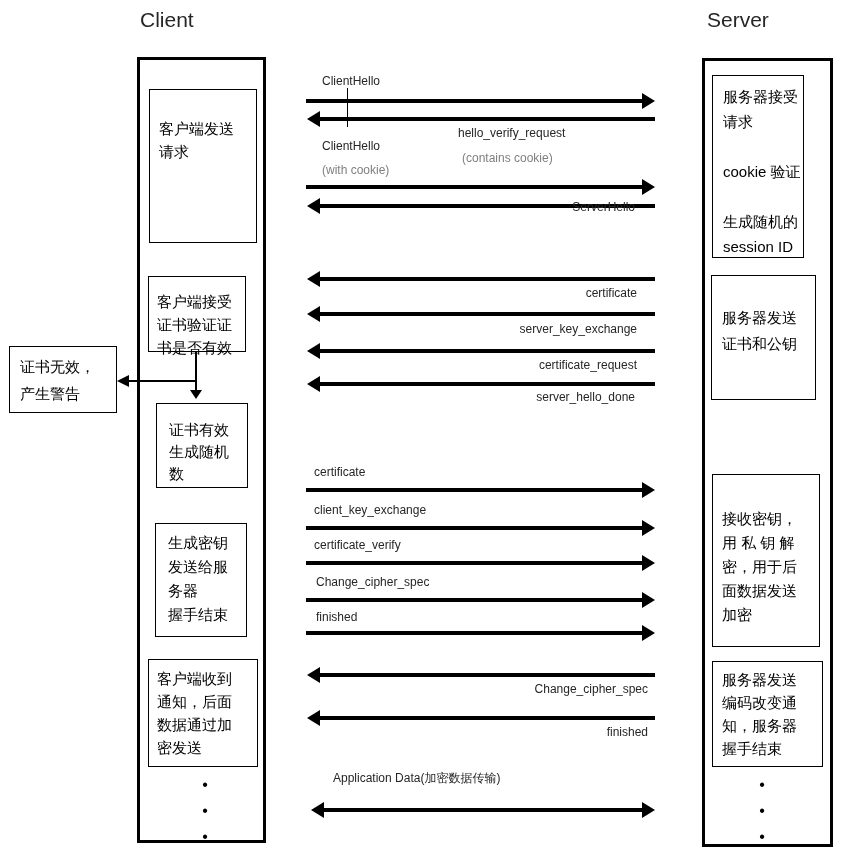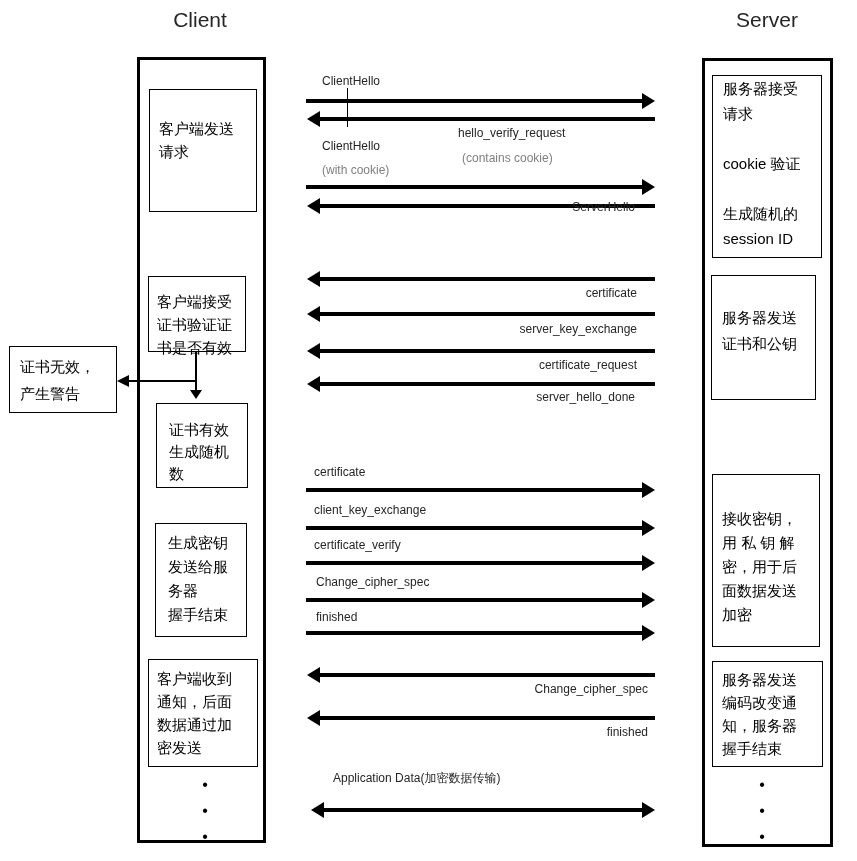--- a/index.html
+++ b/index.html
@@ -5,7 +5,7 @@
   html,body{margin:0;padding:0;background:#ffffff;}
   .canvas{position:relative;width:857px;height:861px;background:#ffffff;overflow:hidden;
           font-family:"Liberation Sans","DejaVu Sans",sans-serif;color:#000;}
-  .title{position:absolute;font-size:21px;color:#262626;text-align:center;}
+  .title{position:absolute;font-size:21px;color:#262626;}
   .col{position:absolute;border:3px solid #000;box-sizing:border-box;background:#fff;}
   .box{position:absolute;border:1.5px solid #000;box-sizing:border-box;background:#fff;
        font-size:15px;color:#000;white-space:pre-line;}

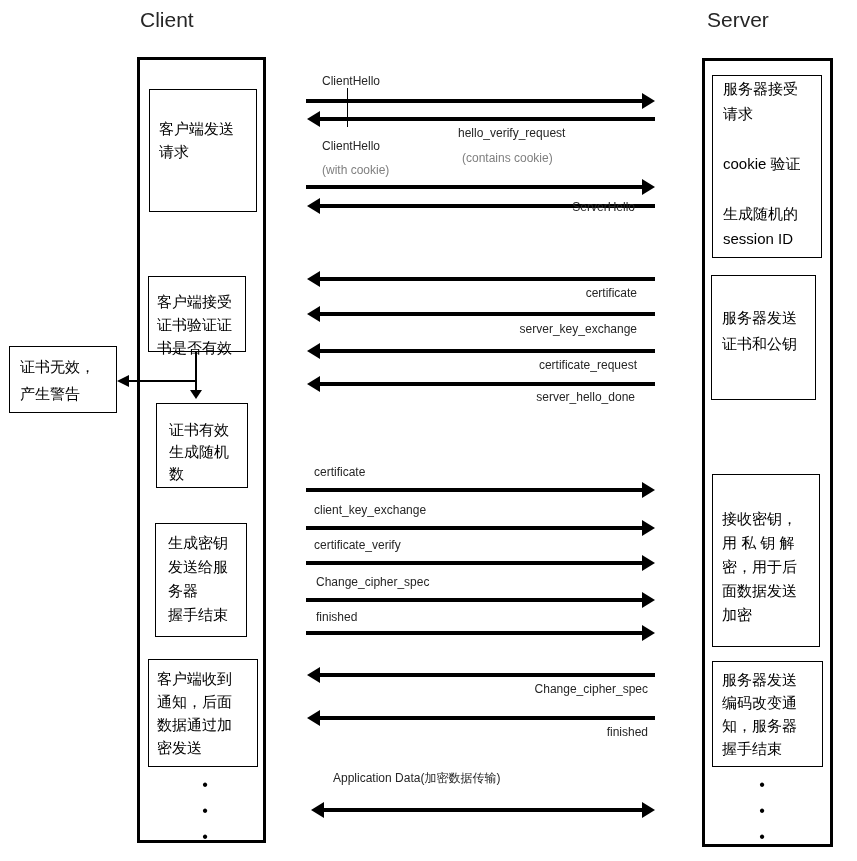--- a/index.html
+++ b/index.html
@@ -55,7 +55,7 @@
 •
 •</div>
 
-  <div class="box" style="left:712px;top:75px;width:110px;height:183px;padding:0 2px 0 10px;line-height:25px">服务器接受
+  <div class="box" style="left:712px;top:75px;width:92px;height:183px;padding:8px 2px 0 10px;line-height:25px">服务器接受
 请求
 
 cookie 验证

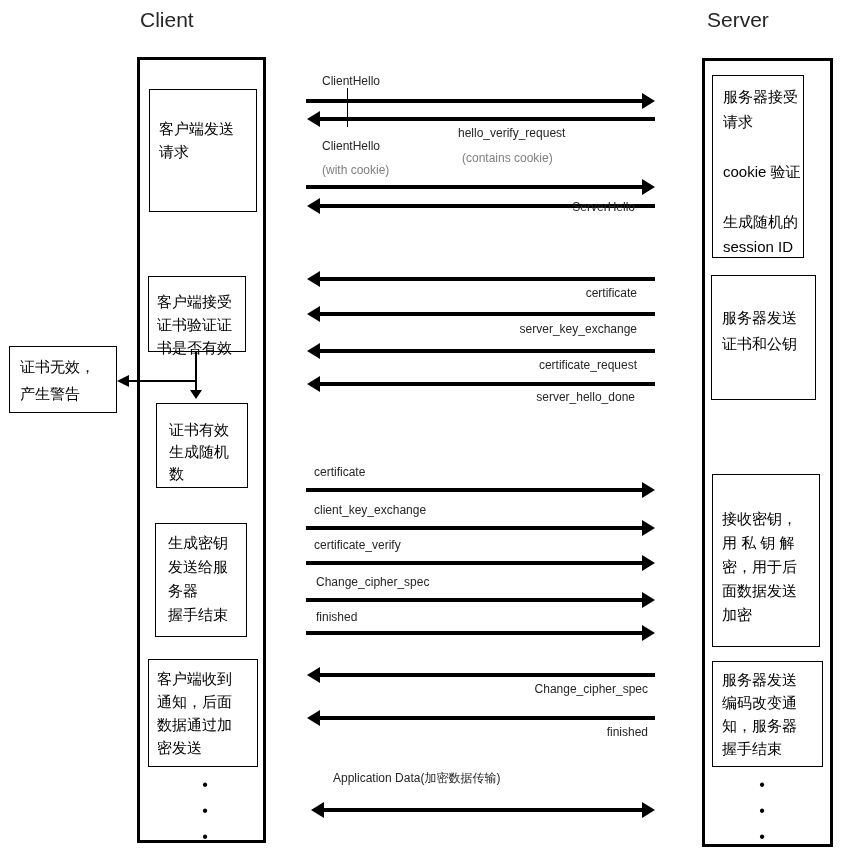--- a/index.html
+++ b/index.html
@@ -35,7 +35,7 @@
   <div class="col" style="left:137px;top:57px;width:129px;height:786px"></div>
   <div class="col" style="left:702px;top:58px;width:131px;height:789px"></div>
 
-  <div class="box" style="left:149px;top:89px;width:108px;height:123px;padding:27px 4px 0 9px;line-height:23px">客户端发送
+  <div class="box" style="left:149px;top:89px;width:108px;height:154px;padding:27px 4px 0 9px;line-height:23px">客户端发送
 请求</div>
   <div class="box" style="left:148px;top:276px;width:98px;height:76px;padding:13px 2px 0 8px;line-height:23px">客户端接受
 证书验证证

